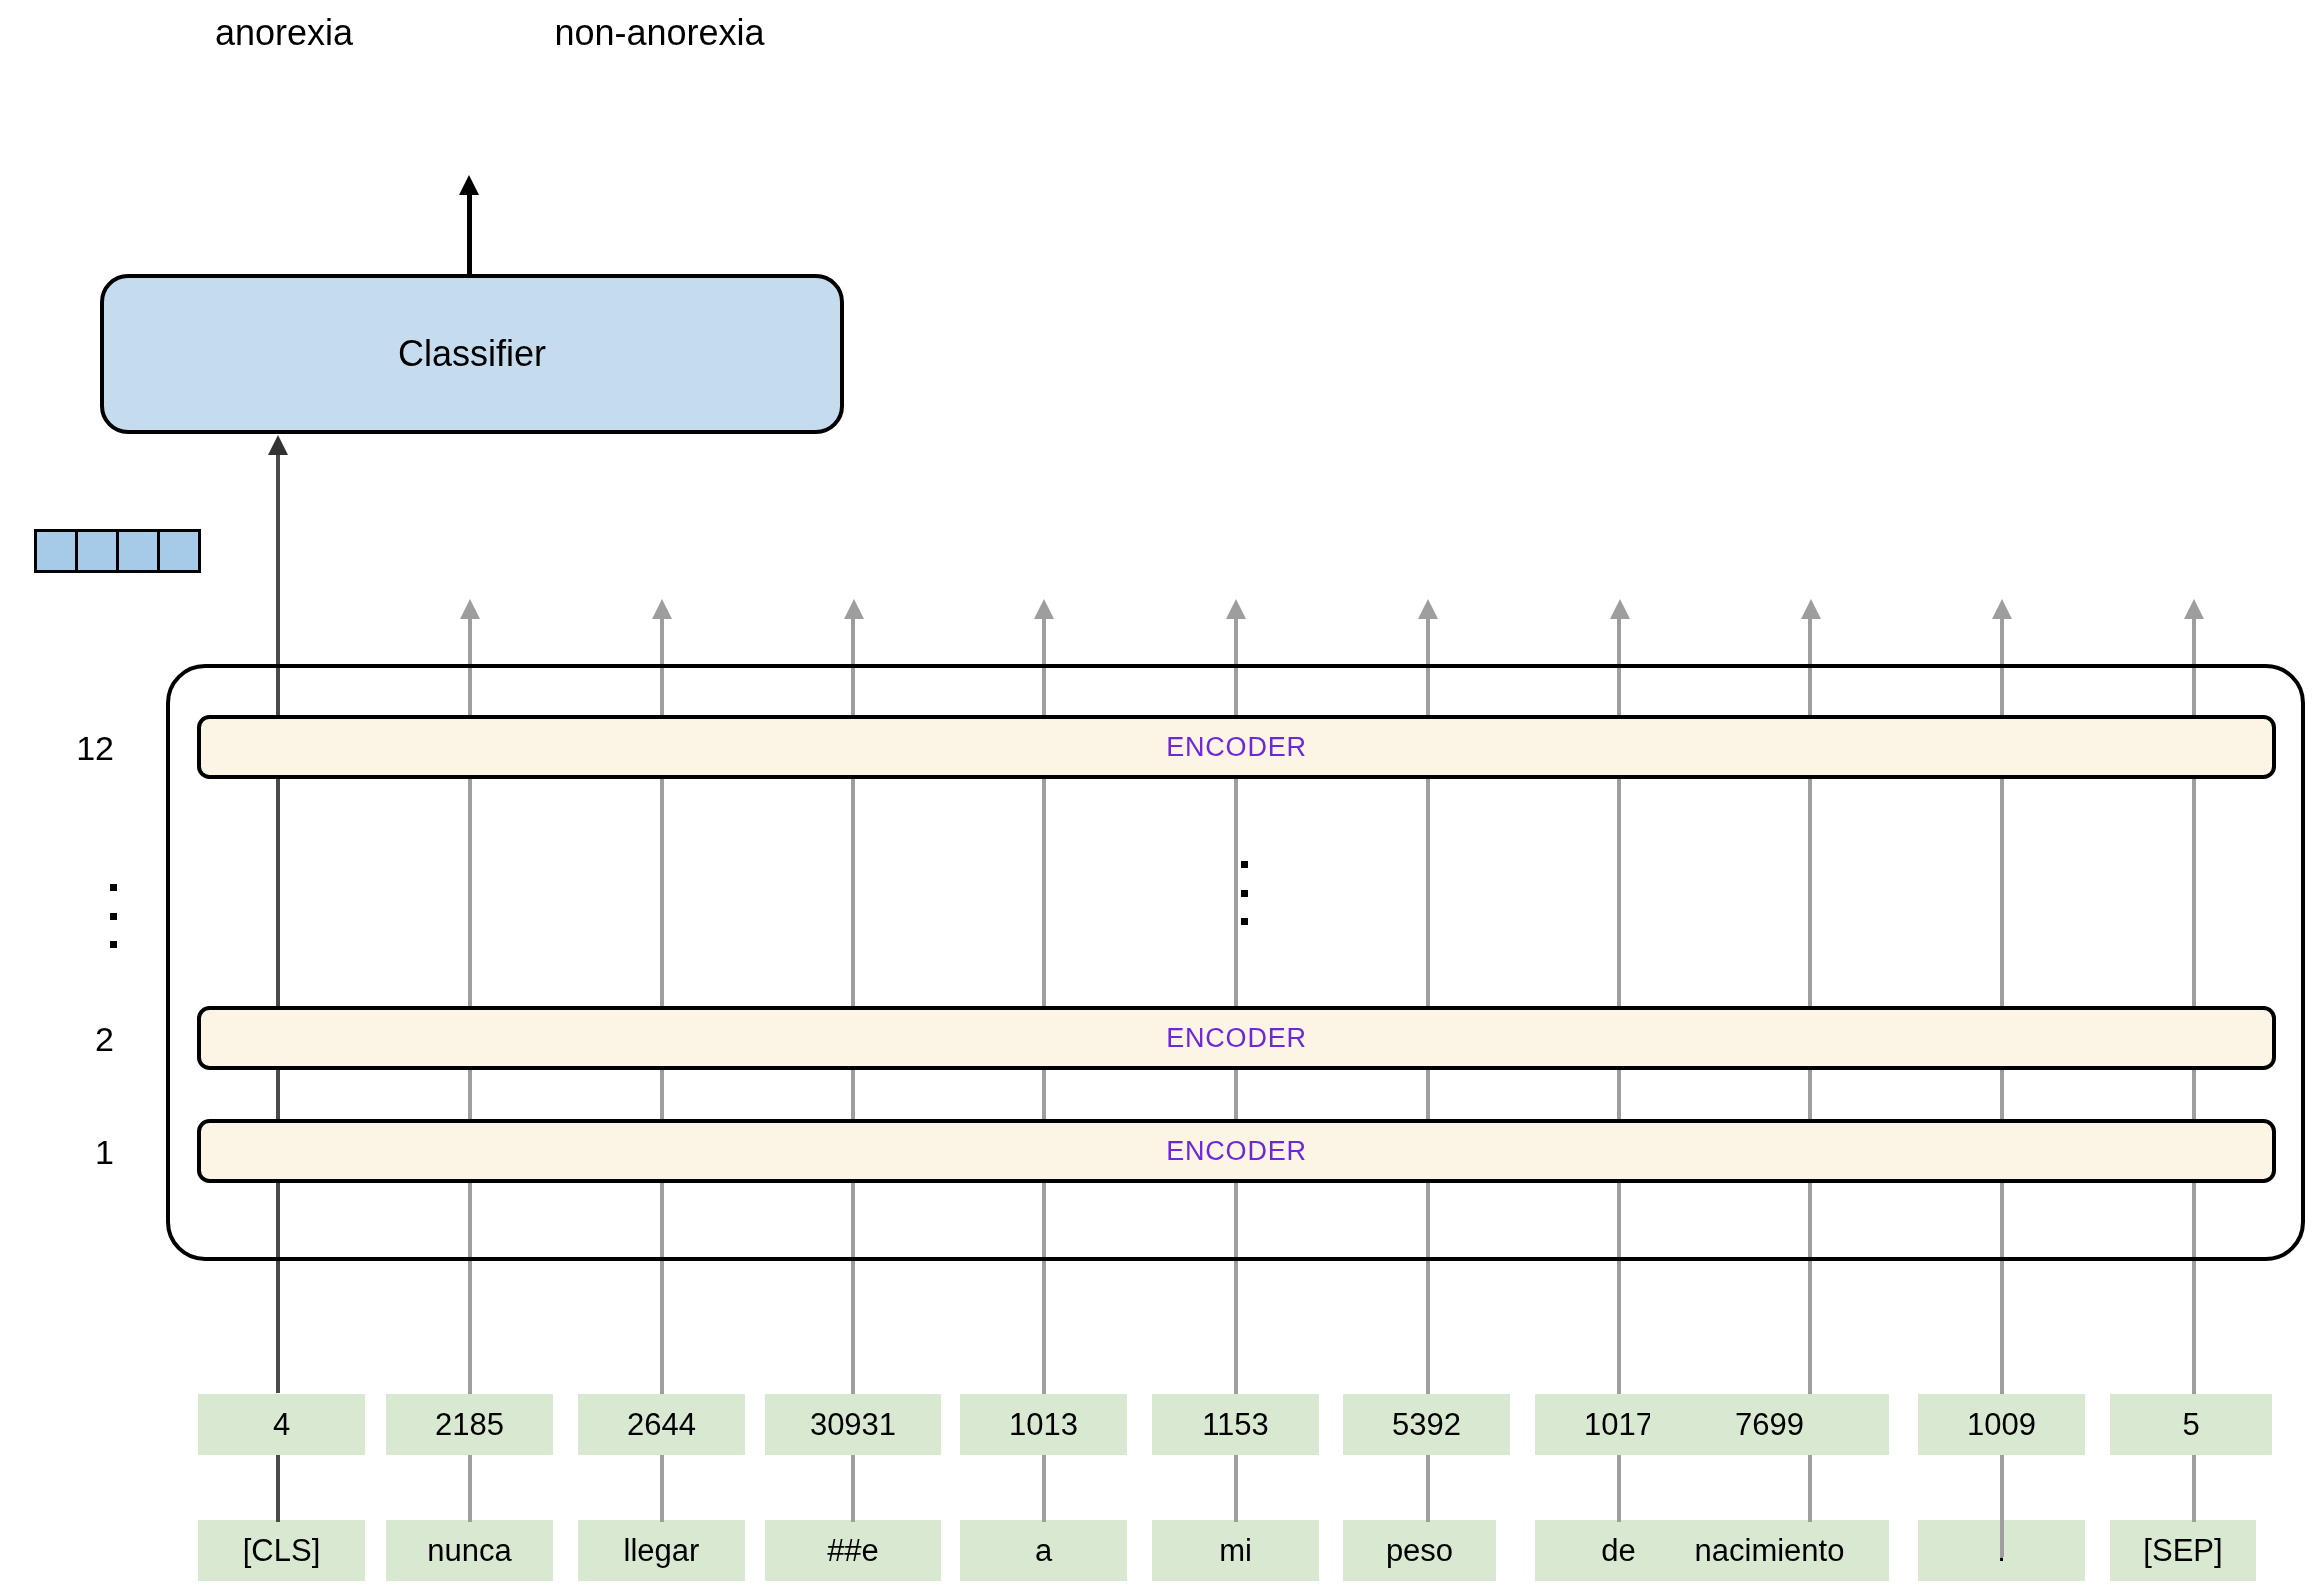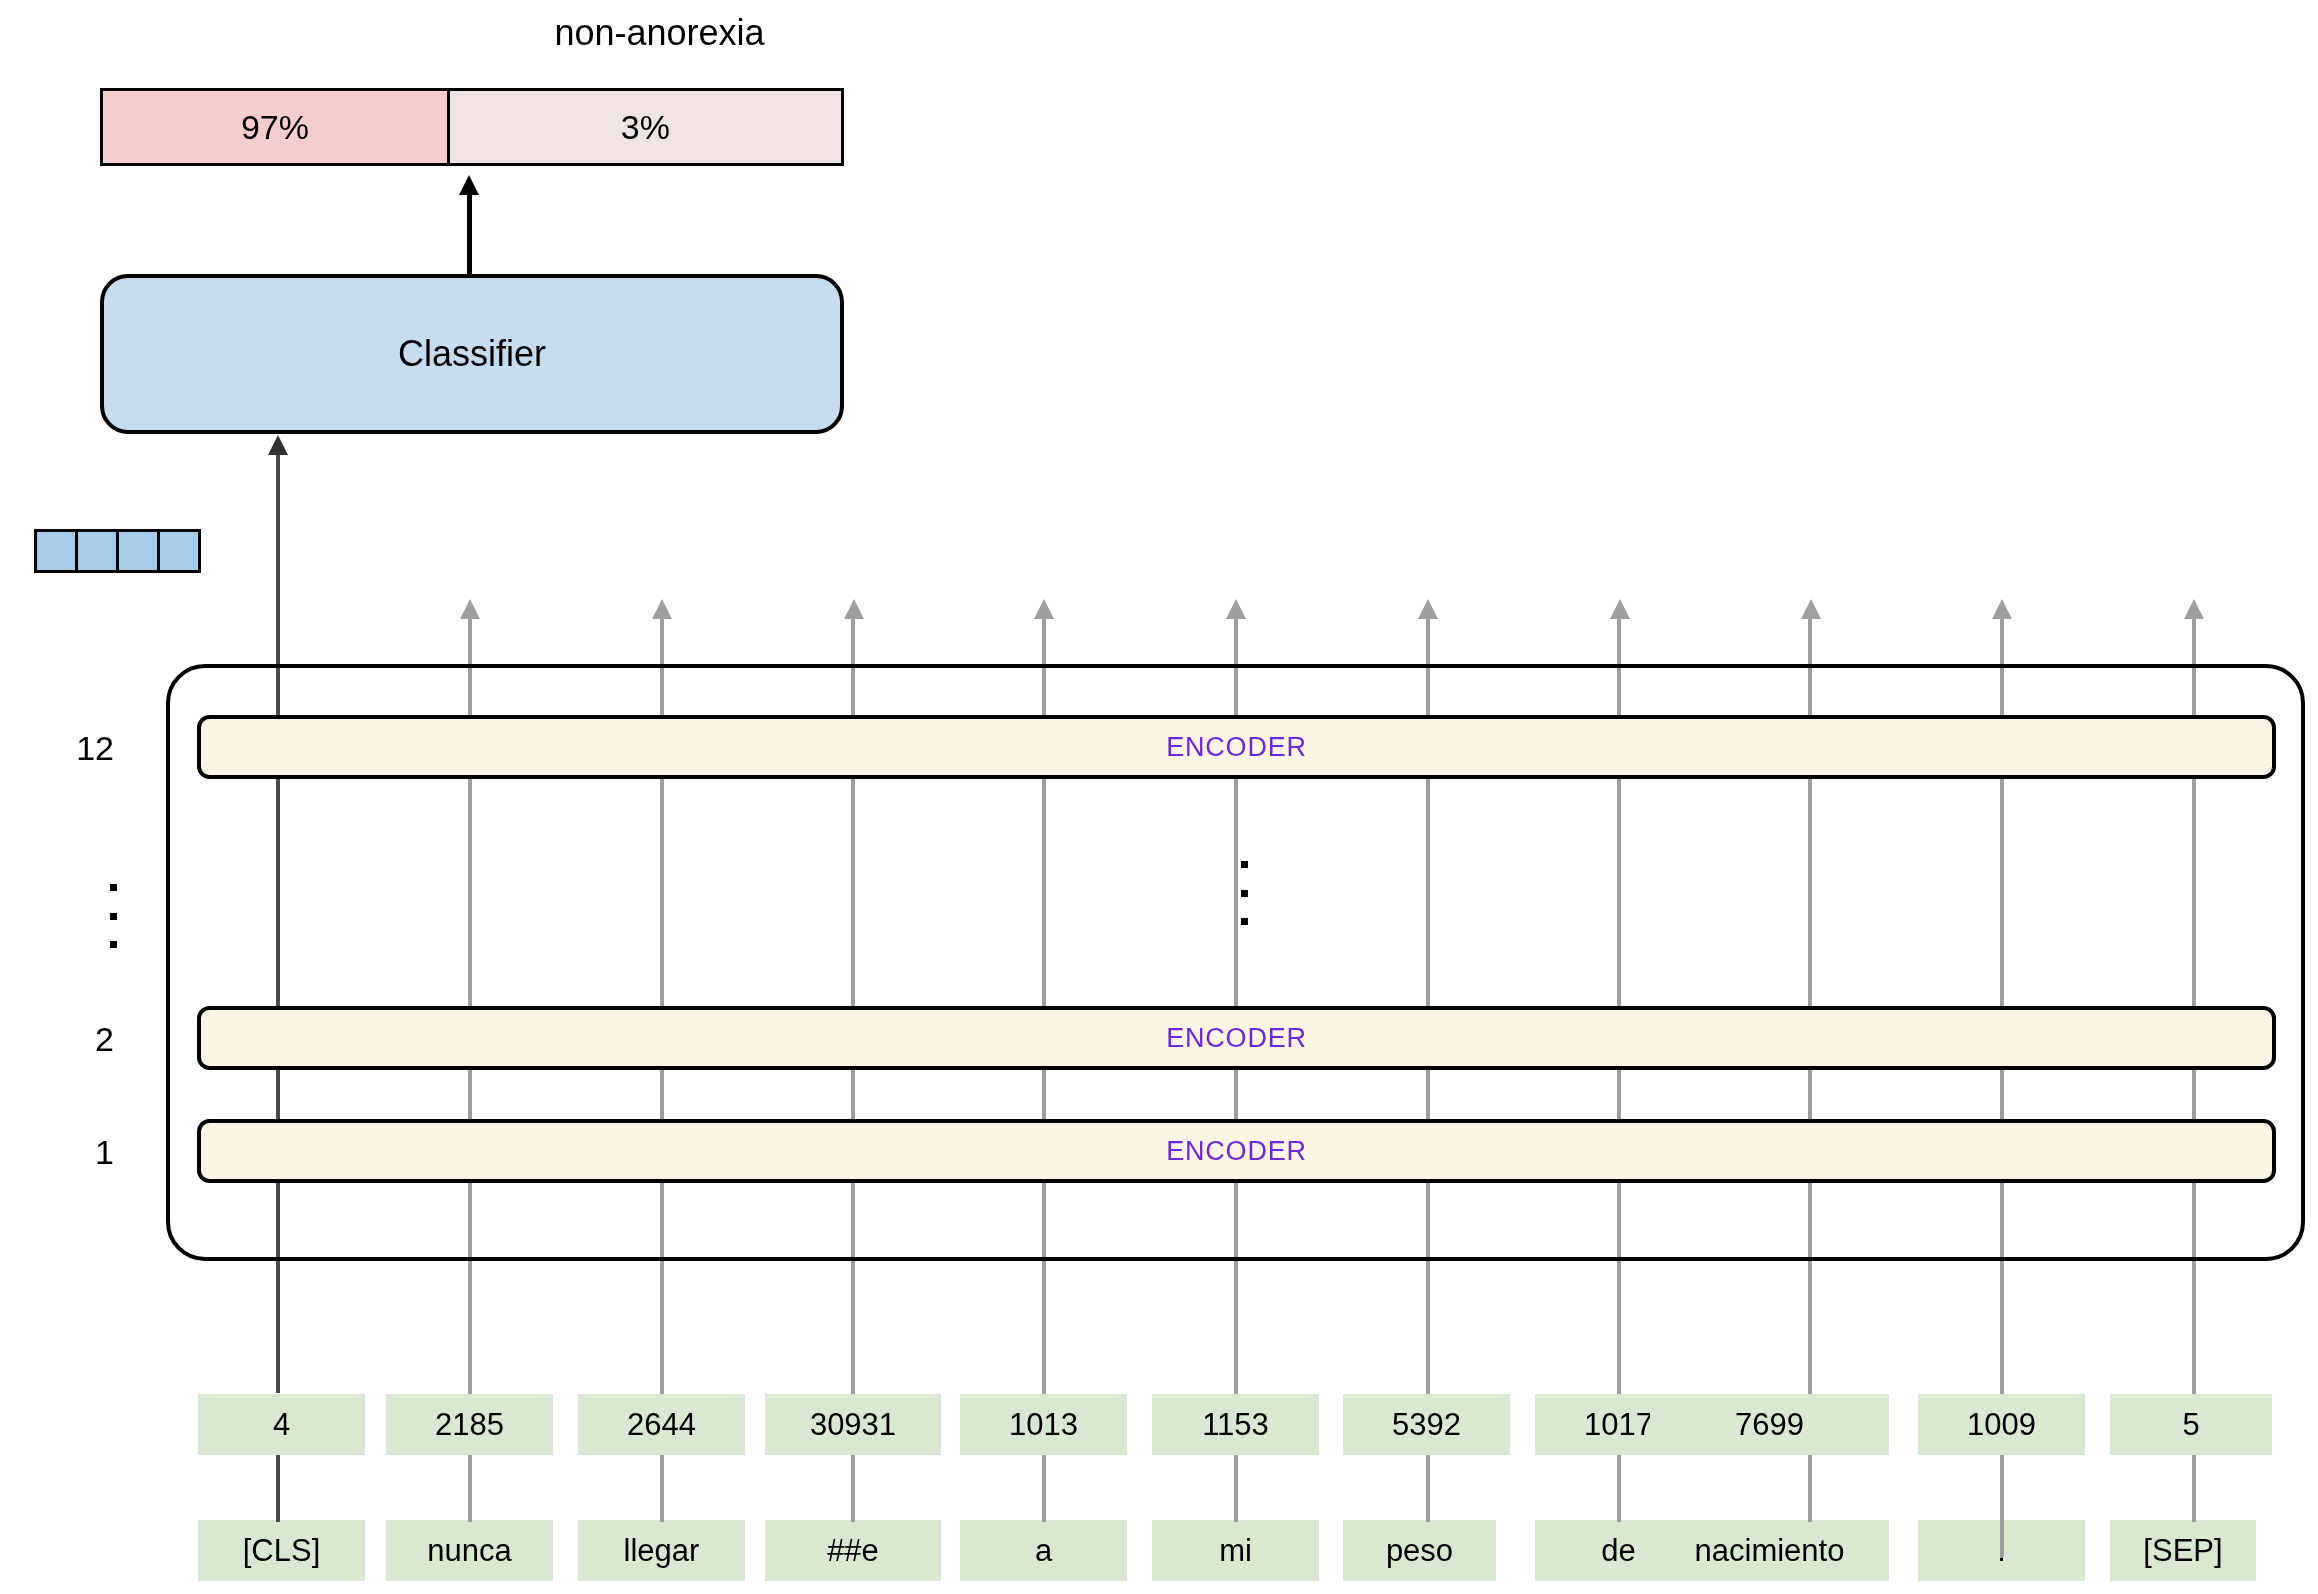--- a/index.html
+++ b/index.html
@@ -217,6 +217,7 @@
 <div id="stage">
 
   <div class="prob-labels">
+    <div class="prob-label anorexia">anorexia</div>
     <div class="prob-label non">non-anorexia</div>
   </div>
 

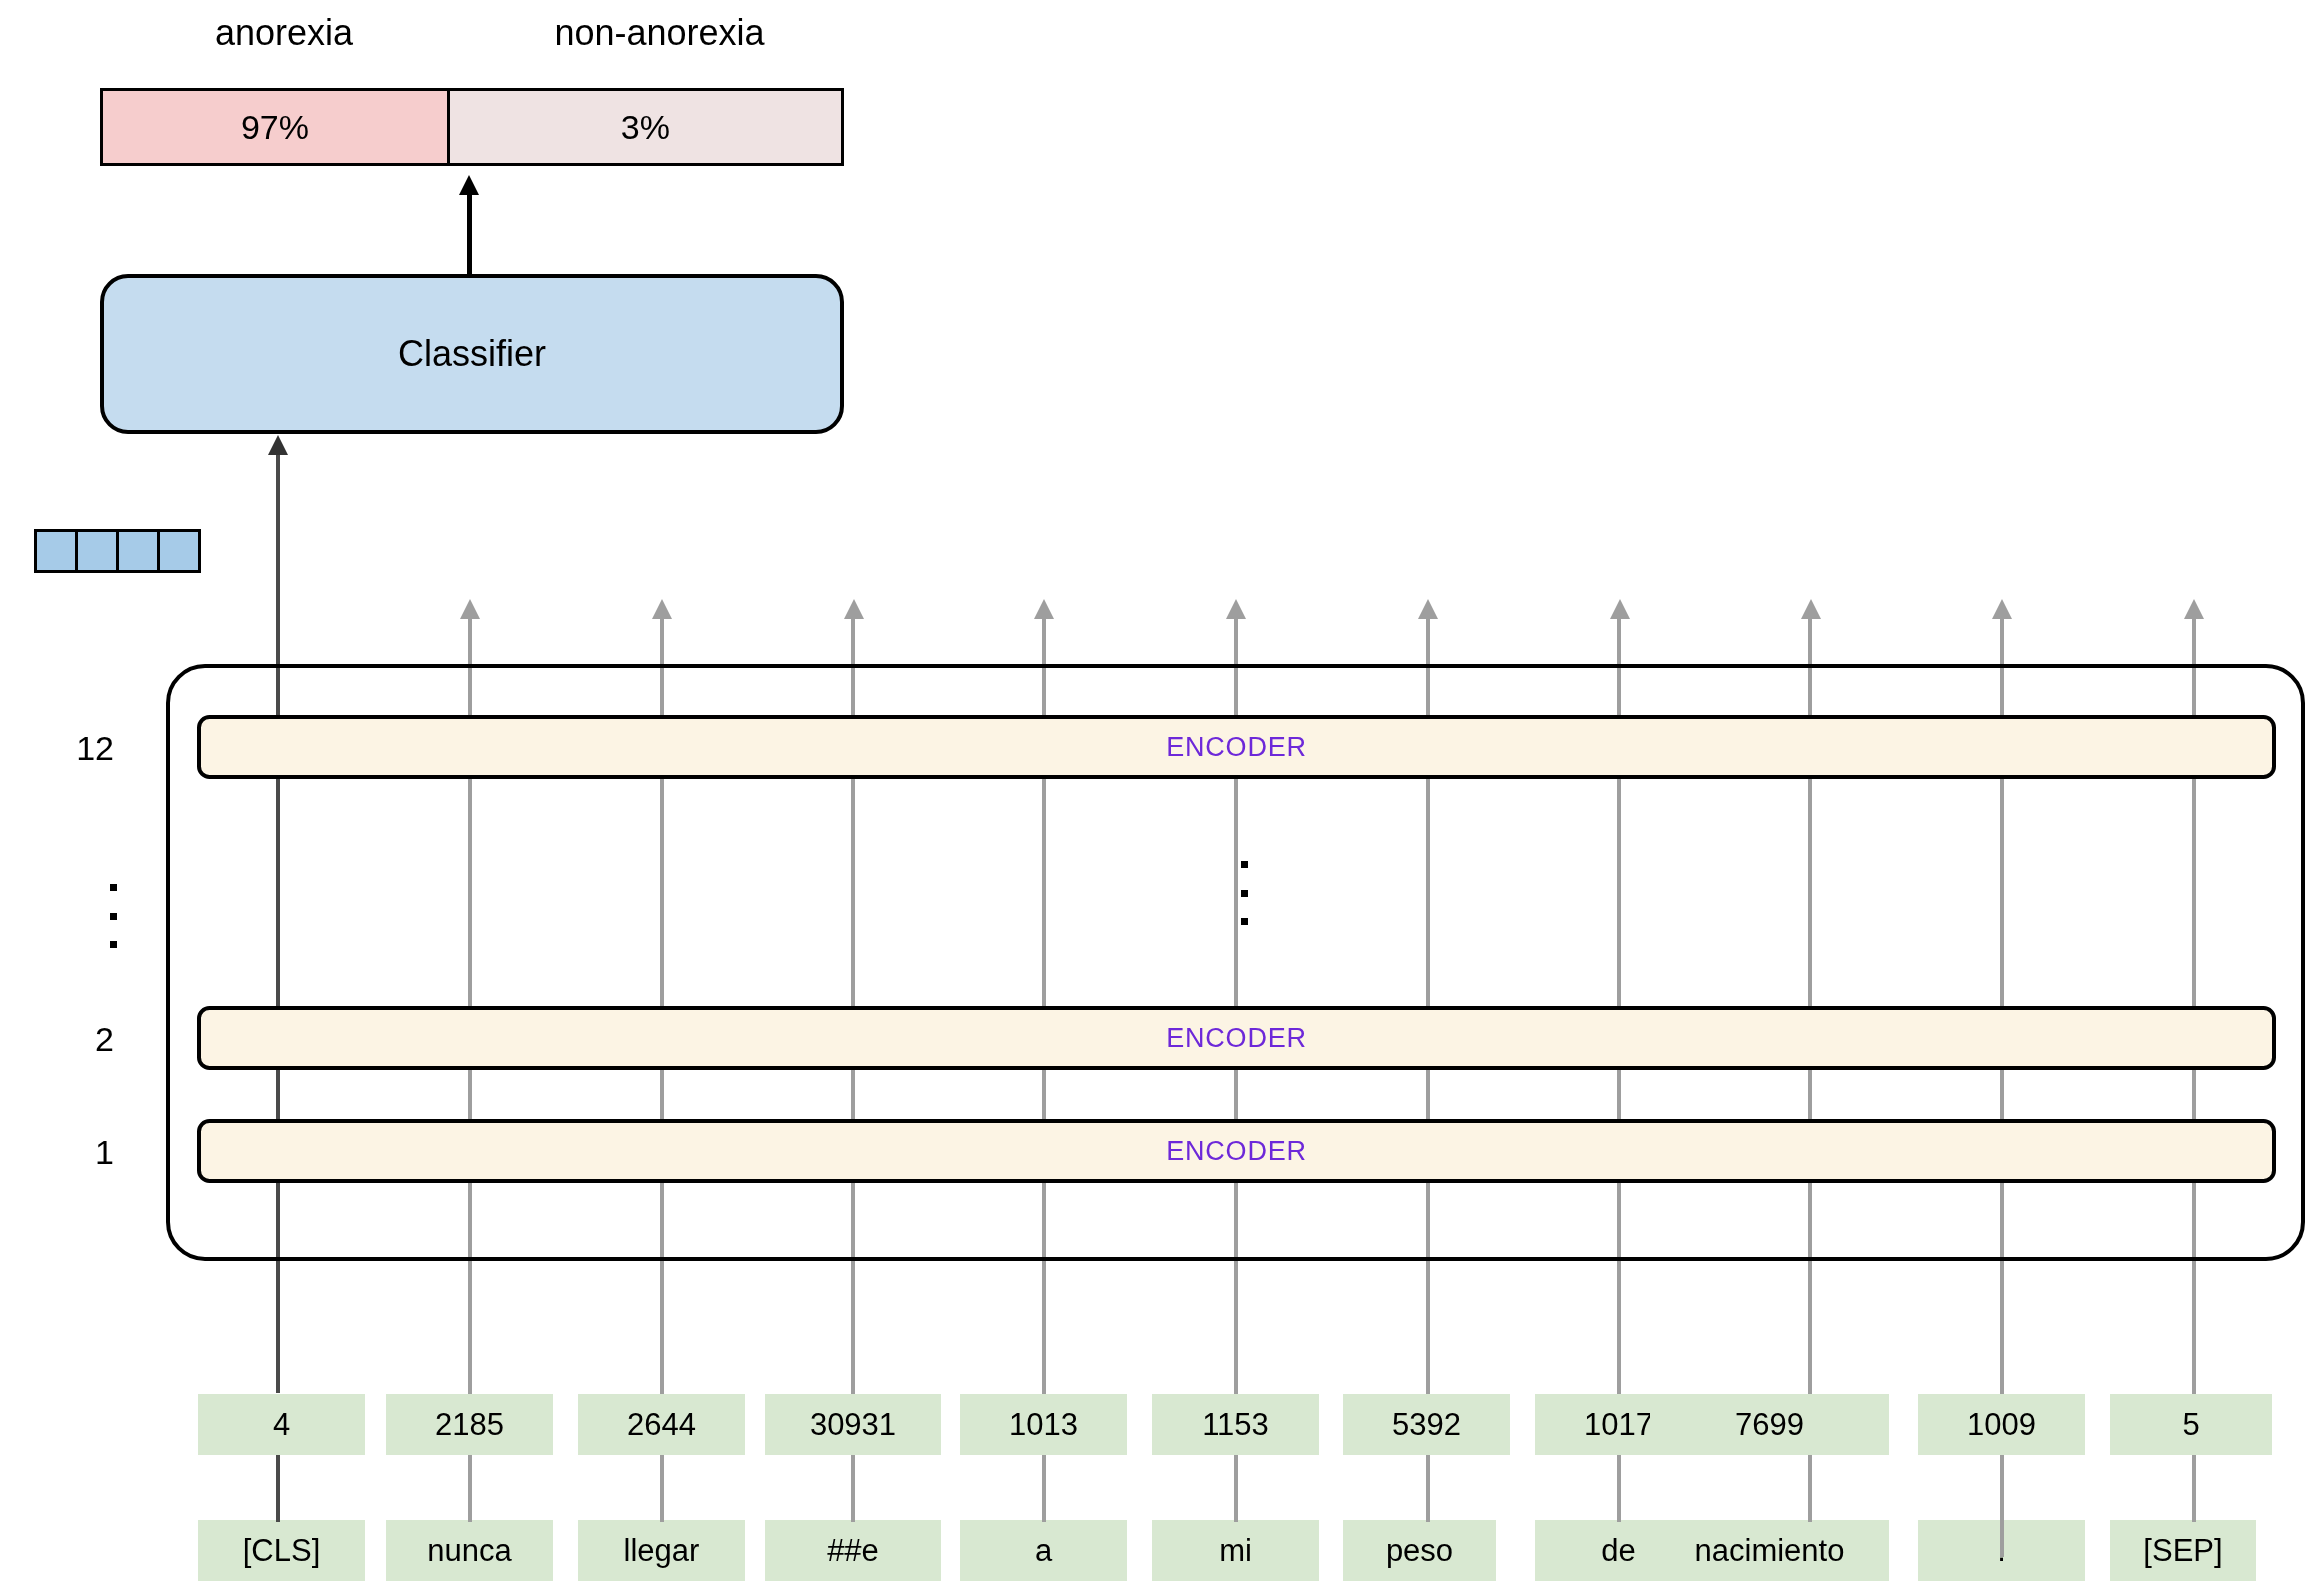--- a/index.html
+++ b/index.html
@@ -221,10 +221,6 @@
     <div class="prob-label non">non-anorexia</div>
   </div>
 
-  <div class="prob-bar">
-    <div class="prob-seg pos">97%</div>
-    <div class="prob-seg neg">3%</div>
-  </div>
 
   <div class="vline black" style="left:467px; top:194px; height:81px;"></div>
   <div class="arrowhead black" style="left:459px; top:175px;"></div>

